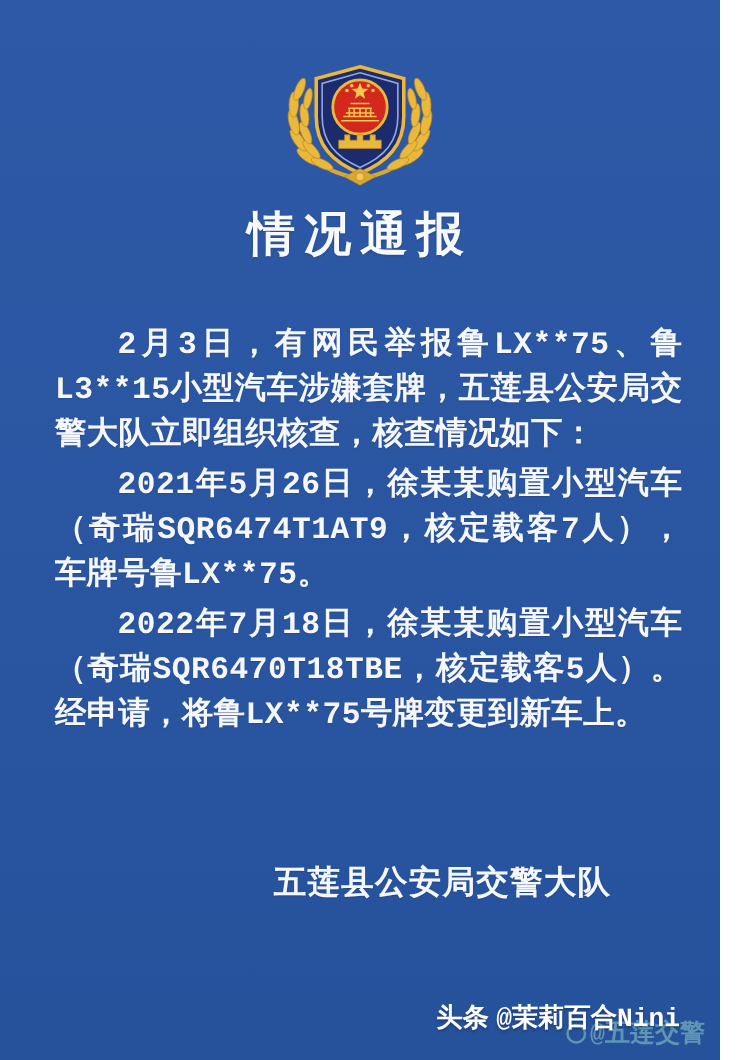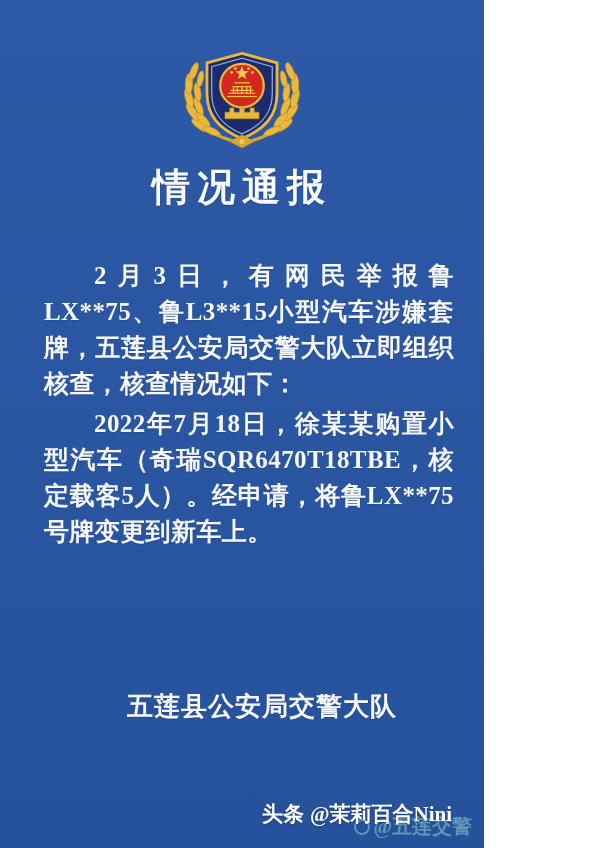--- a/index.html
+++ b/index.html
@@ -5,10 +5,10 @@
   html,body{margin:0;padding:0;}
   .page{
     position:relative;
-    width:484px;height:848px;
+    width:576px;height:848px;
     overflow:hidden;
     background:linear-gradient(180deg,#2e59a6 0%, #2a55a1 55%, #26519b 100%);
-    font-family:Liberation Serif, serif;
+    font-family:Liberation Mono, monospace;
     color:#ffffff;
   }
   .badge{

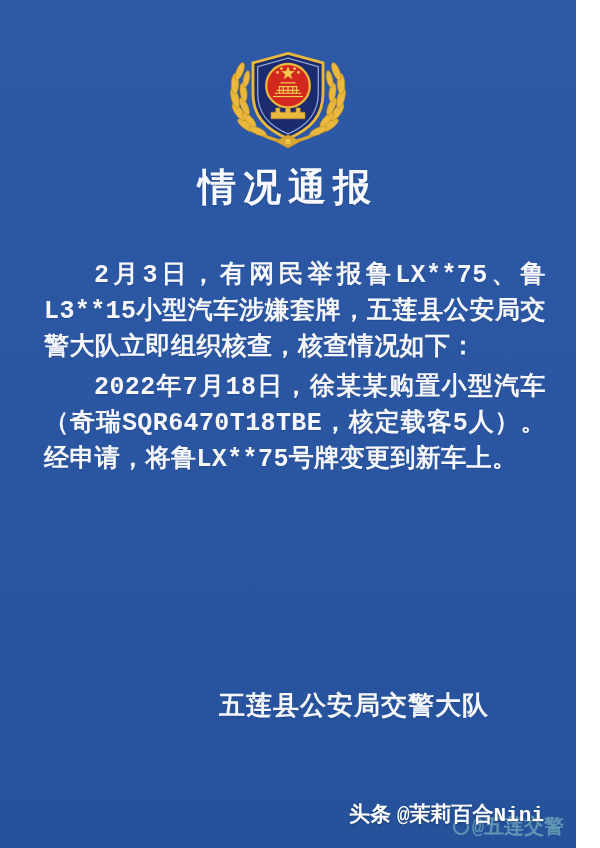--- a/index.html
+++ b/index.html
@@ -124,6 +124,7 @@
 
   <div class="body">
     <p>2月3日，有网民举报鲁LX**75、鲁L3**15小型汽车涉嫌套牌，五莲县公安局交警大队立即组织核查，核查情况如下：</p>
+    <p>2021年5月26日，徐某某购置小型汽车（奇瑞SQR6474T1AT9，核定载客7人），车牌号鲁LX**75。</p>
     <p>2022年7月18日，徐某某购置小型汽车（奇瑞SQR6470T18TBE，核定载客5人）。经申请，将鲁LX**75号牌变更到新车上。</p>
   </div>
 

